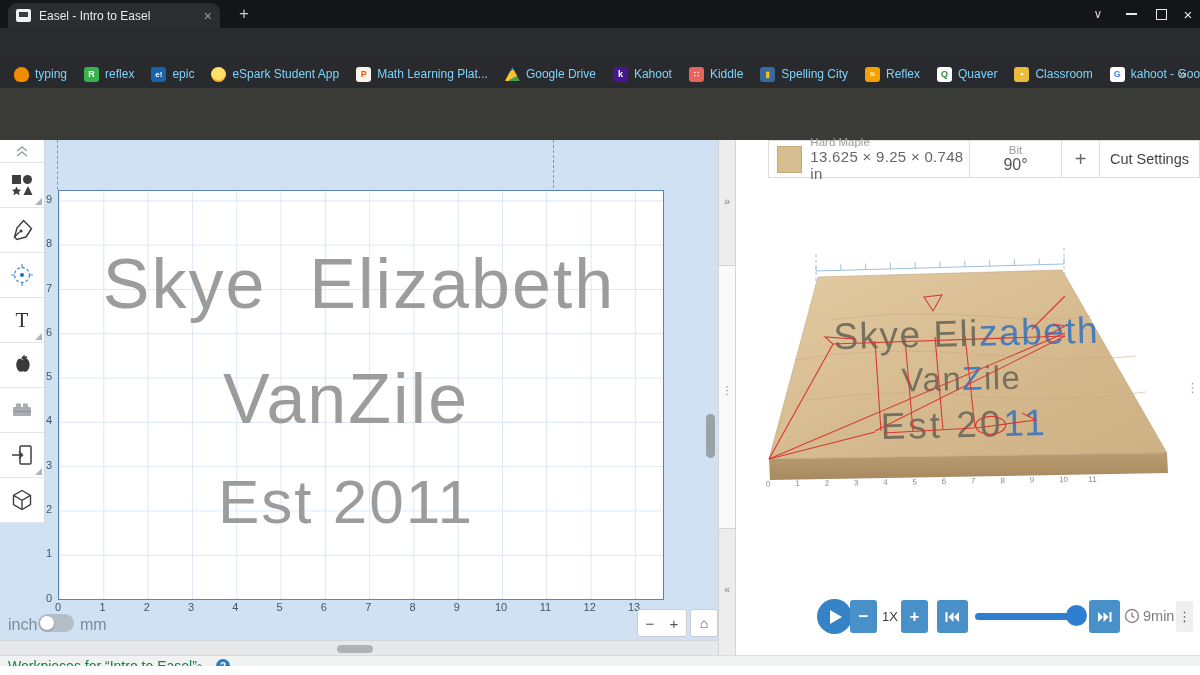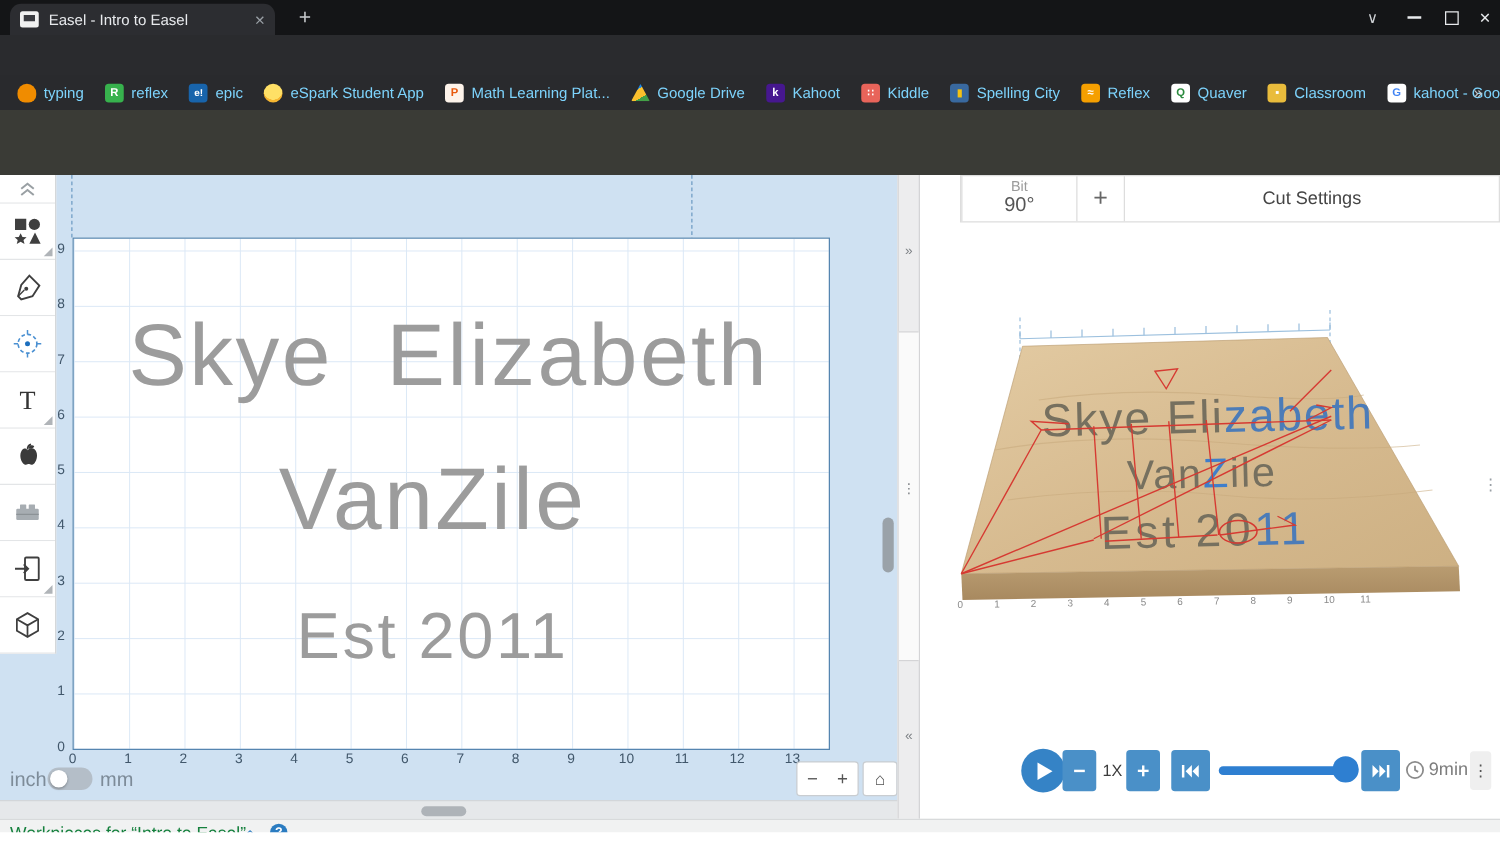--- a/index.html
+++ b/index.html
@@ -443,6 +443,13 @@
 
   <div class="right-panel">
     <div class="mat-bar">
+      <div class="mat-cell mat-first">
+        <span class="swatch"></span>
+        <span>
+          <div class="mat-name">Hard Maple</div>
+          <div class="mat-dims">13.625 × 9.25 × 0.748 in</div>
+        </span>
+      </div>
       <div class="mat-cell mat-bit">
         <div class="bit-label">Bit</div>
         <div class="bit-value">90°</div>

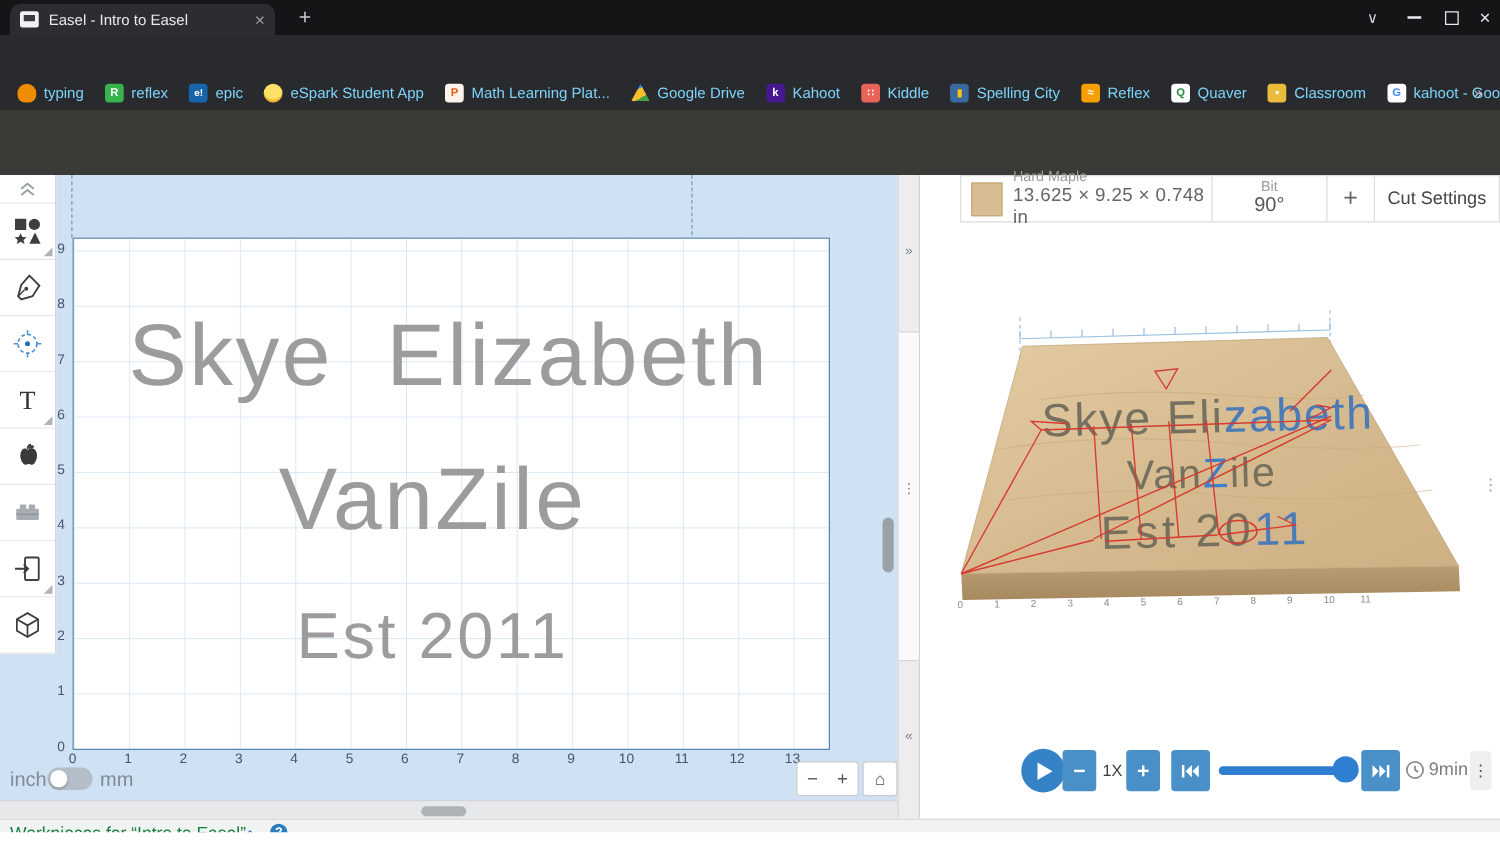--- a/index.html
+++ b/index.html
@@ -323,7 +323,7 @@
   <div class="material">
     <div class="design" style="left:300px;top:58px;font-size:70px;">Skye  Elizabeth</div>
     <div class="design" style="left:287px;top:173px;font-size:70px;">VanZile</div>
-    <div class="design" style="left:287px;top:292px;font-size:52px;">Est 2011</div>
+    <div class="design" style="left:287px;top:280px;font-size:62px;">Est 2011</div>
   </div>
 
   <div class="ruler-y">

